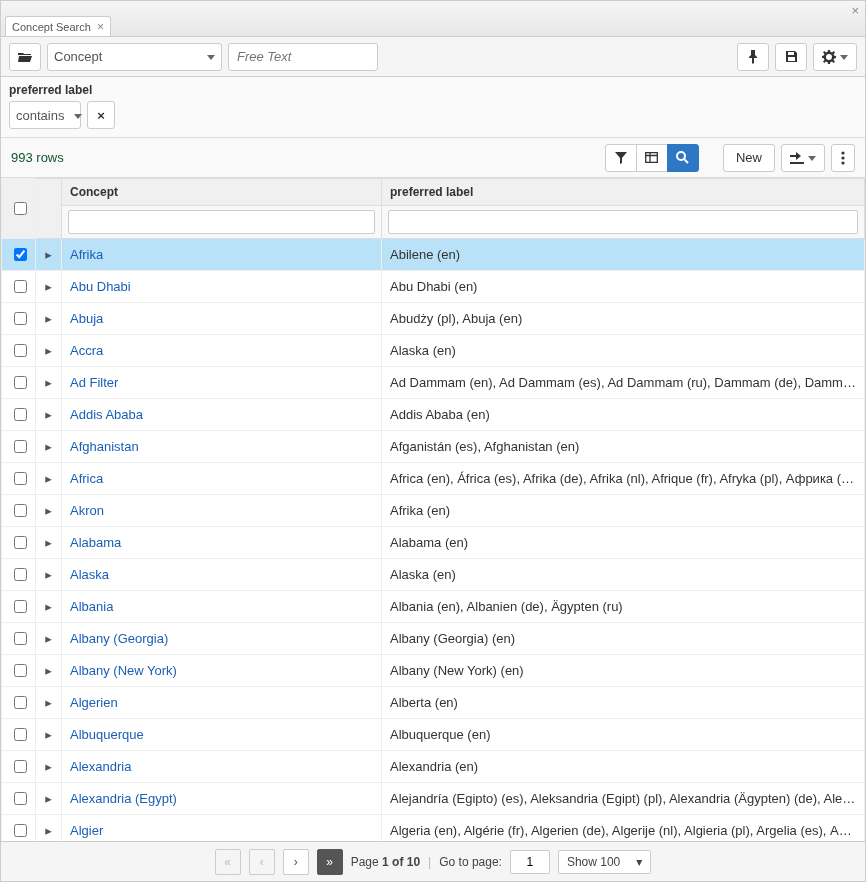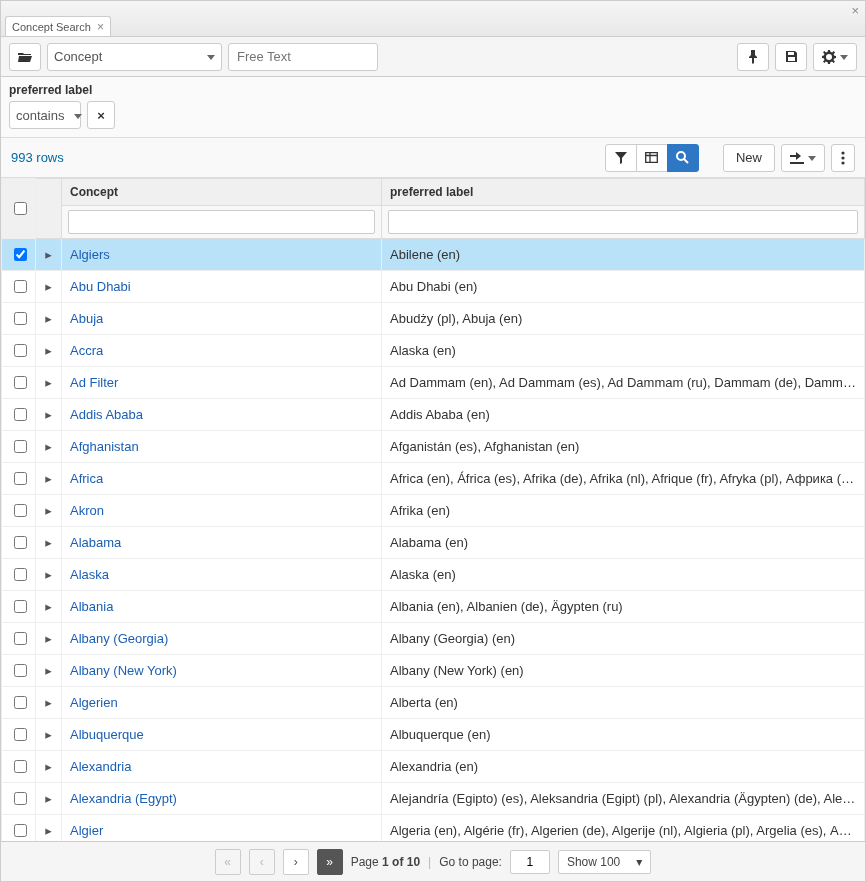--- a/index.html
+++ b/index.html
@@ -83,7 +83,7 @@
       <span style="flex:1"></span>
       <span class="caret caret-sm"></span>
     </div>
-    <input class="textinput" style="width: 150px;" placeholder="Free Text">
+    <input class="textinput" style="width: 150px; font-style: italic;" placeholder="Free Text">
     <div class="spacer"></div>
     <div class="iconbtn">
       <svg width="12" height="14" viewBox="0 0 12 14">

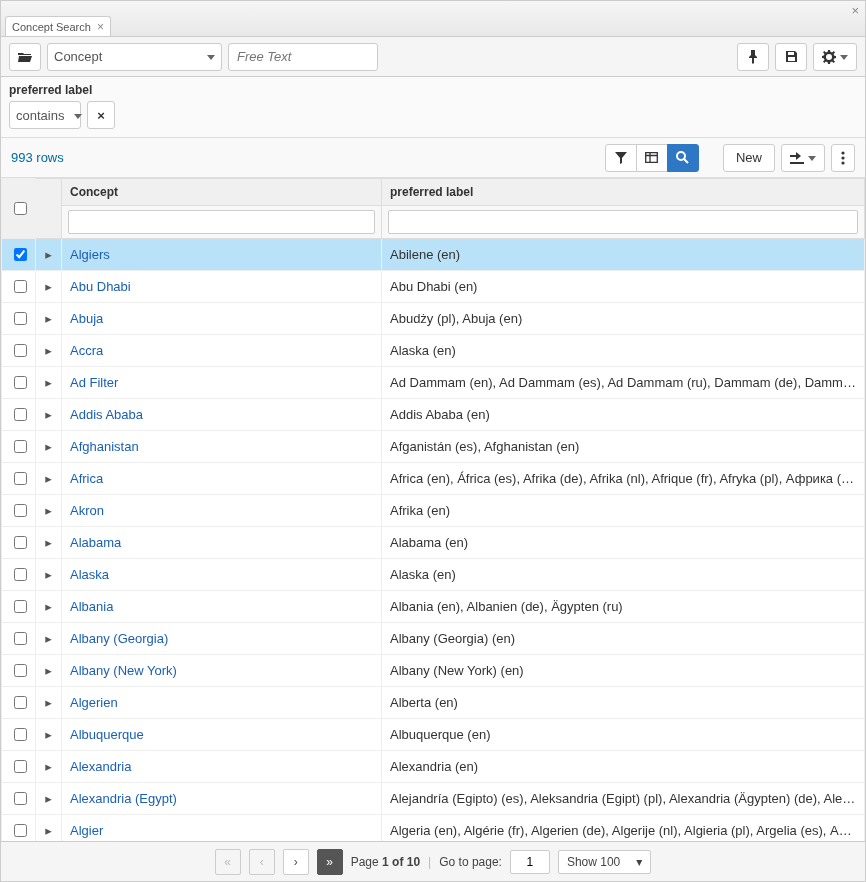--- a/index.html
+++ b/index.html
@@ -26,7 +26,7 @@
   .filter-row .textinput { flex:1; }
   
   .statusrow { height:40px; display:flex; align-items:center; padding:0 10px; gap:6px; border-bottom:1px solid #ddd; background:#f9f9f9;}
-  .statusrow .rowcount { color:#0369a1; flex:0 0 auto;}
+  .statusrow .rowcount { color:#14532d; flex:0 0 auto;}
   .statusrow .spacer { flex:1;}
   .btn-group { display:flex; }
   .btn-group .iconbtn { border-radius:0; margin-left:-1px;}

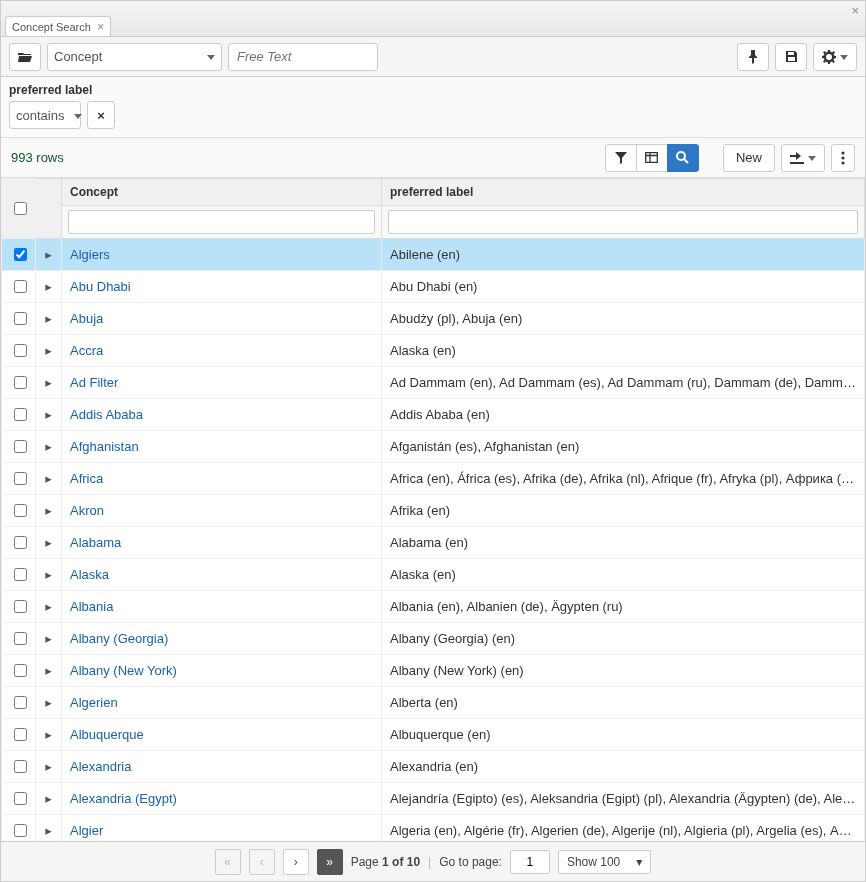--- a/index.html
+++ b/index.html
@@ -183,7 +183,7 @@
             <tr class="selected">
               <td class="col-check"><input type="checkbox" checked="" style=""></td>
               <td class="col-expand">▸</td>
-              <td class="col-concept"><a href="#">Algiers</a></td>
+              <td class="col-concept"><a href="#">Afrika</a></td>
               <td class="col-label">Abilene (en)</td>
             </tr>
             <tr>

